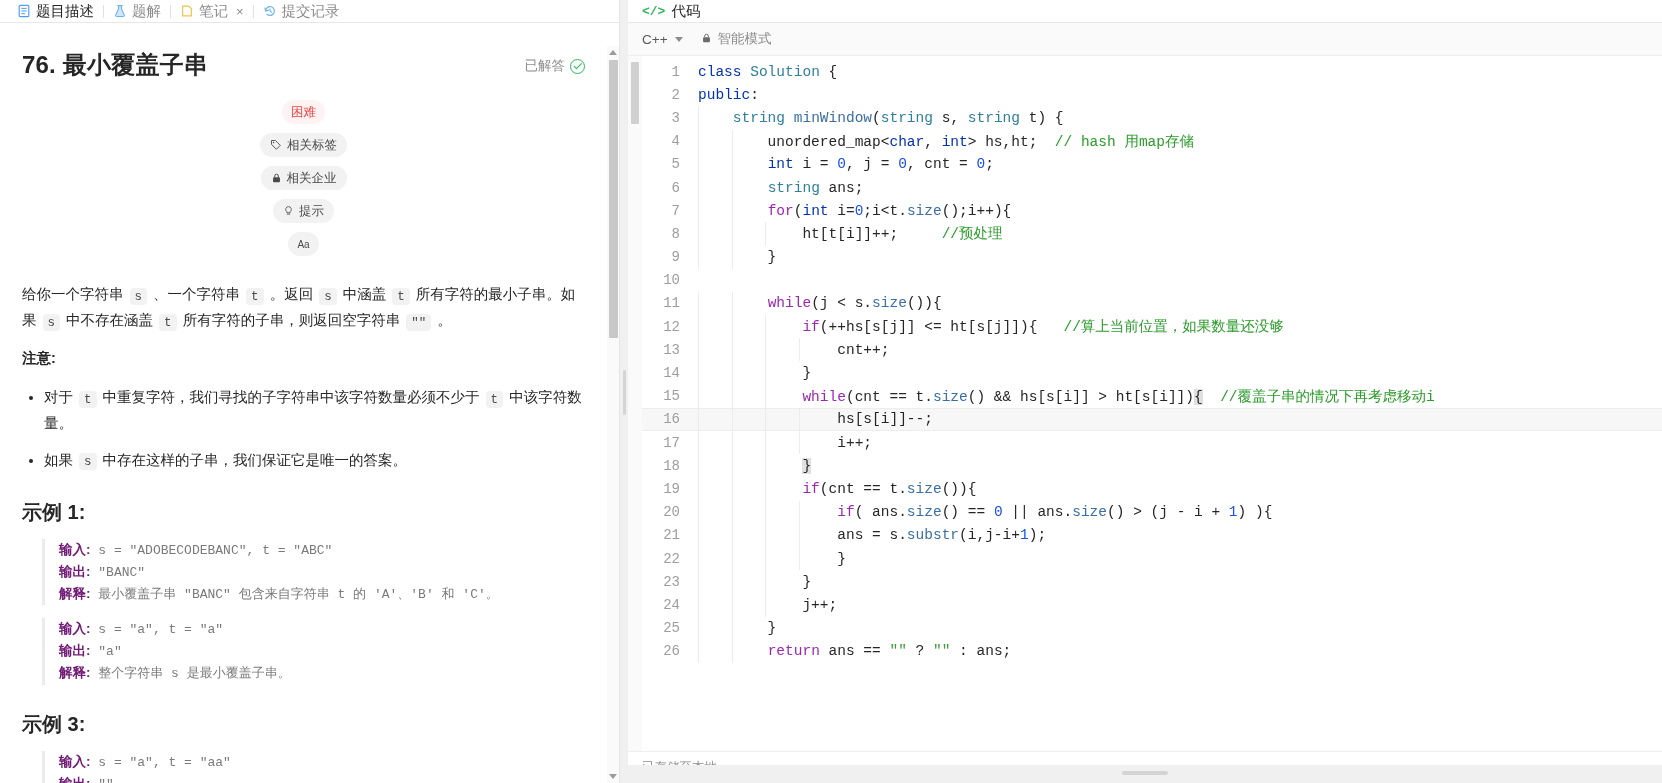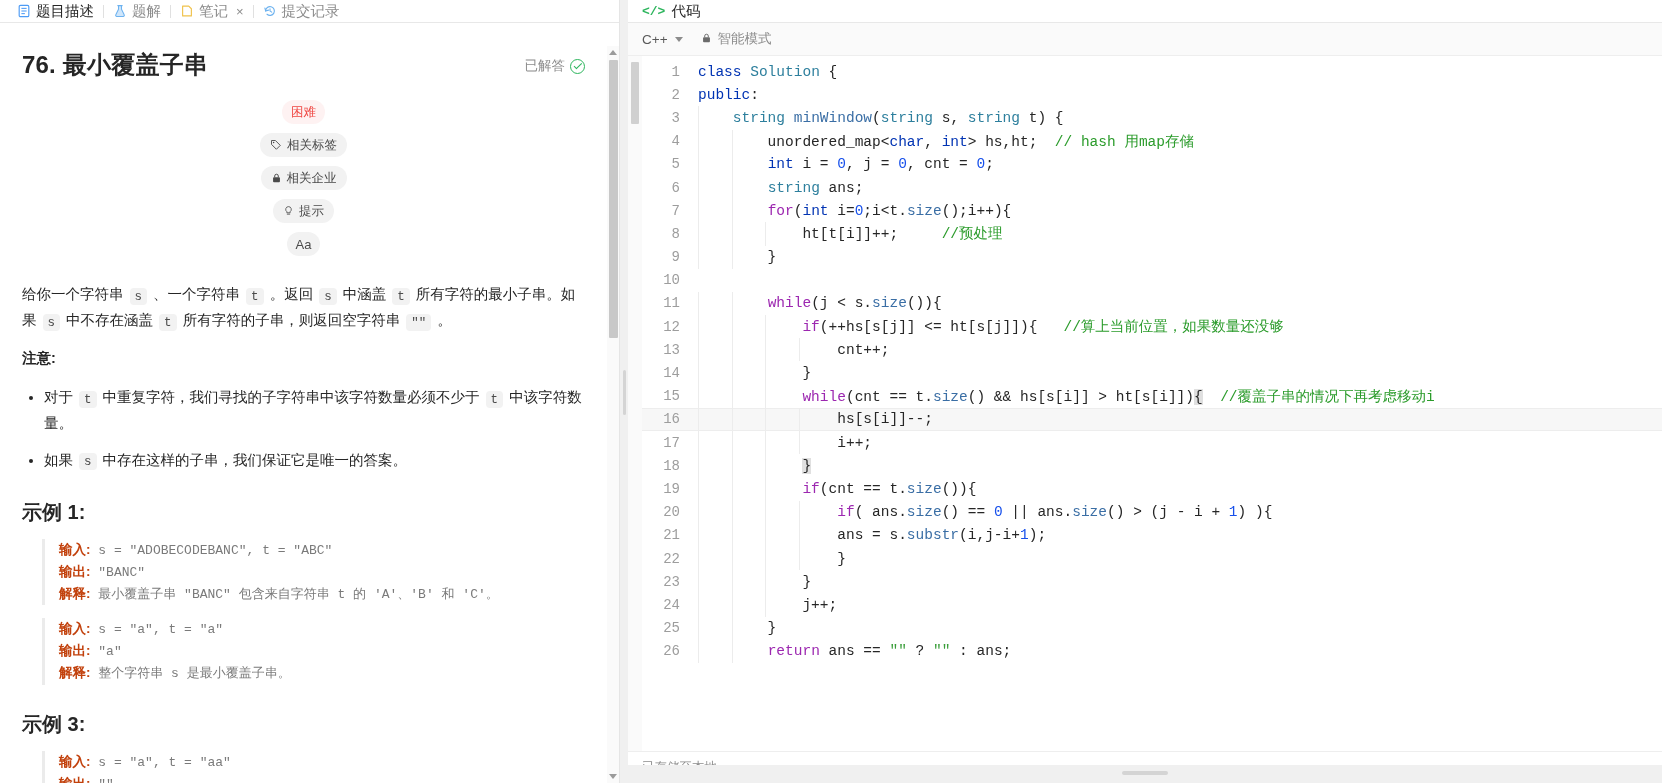--- a/index.html
+++ b/index.html
@@ -72,7 +72,7 @@
     background:#f2f2f2; font-size:12.5px; color:#4a4a4a; white-space:nowrap;
   }
   .chip.hard { color:#ef4743; background:#fef2f2; padding:0 9px; }
-  .chip.icononly { padding: 0 9px; font-size: 13px; }
+  .chip.icononly { padding: 0 9px; font-size: 10px; }
   .chip svg { display:block; }
 
   .ptext { font-size: 14.5px; line-height: 1.75; color:#262626; margin-top: 26px; }

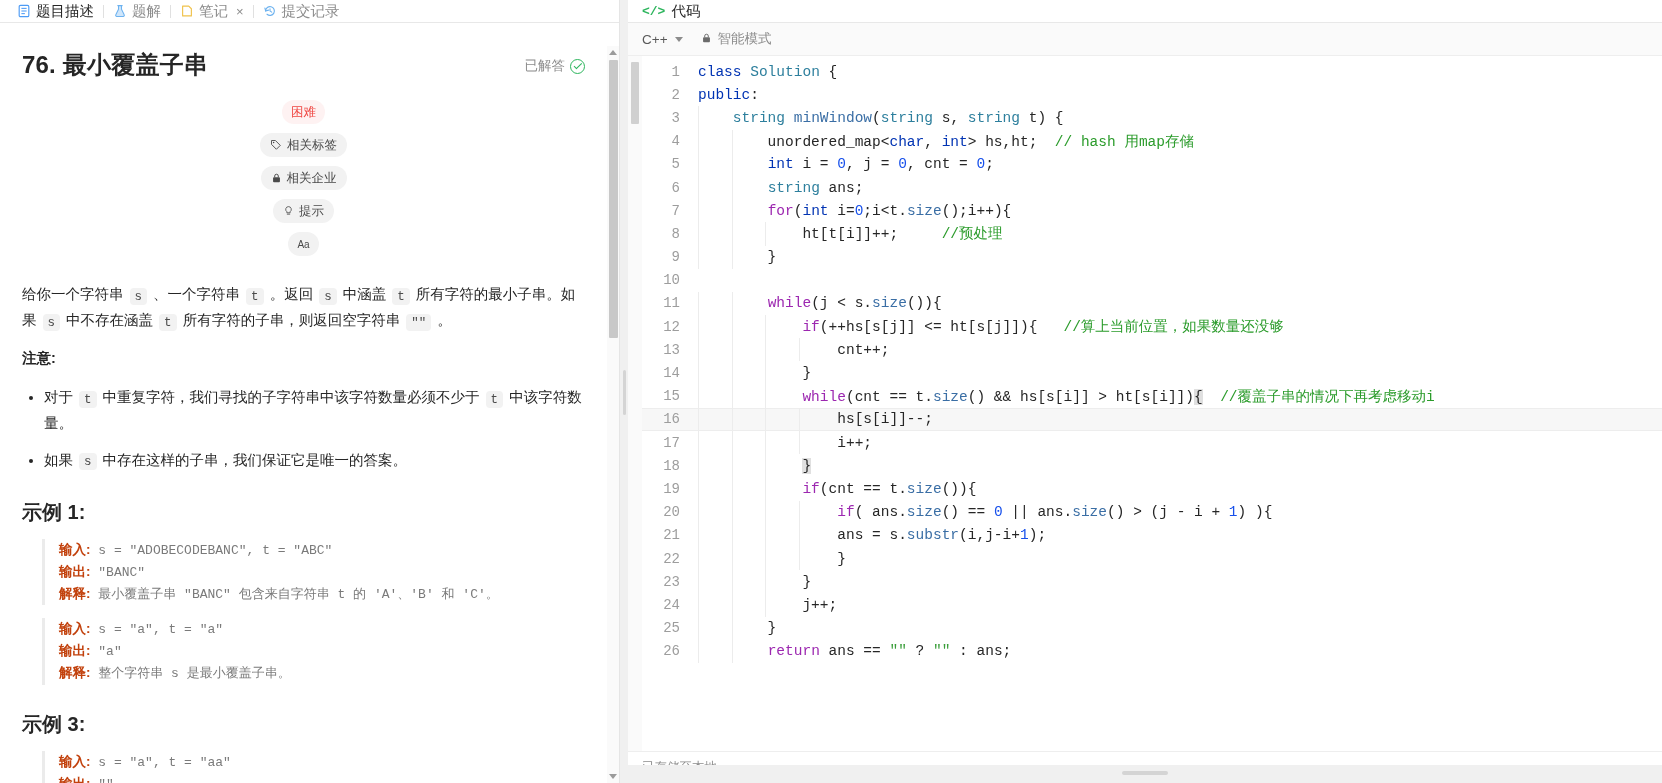--- a/index.html
+++ b/index.html
@@ -91,7 +91,7 @@
     font-family: "Liberation Mono", monospace; font-size:13px; line-height: 1.62;
     color:#7a7a7a; white-space: pre-wrap;
   }
-  .ex-block b { color:#c2410c; font-family:"Liberation Sans", sans-serif; font-weight:700; font-size:13.5px;}
+  .ex-block b { color:#701a75; font-family:"Liberation Sans", sans-serif; font-weight:700; font-size:13.5px;}
 
   
   .lscroll { position:absolute; right:0; top:23px; width:12px; bottom:0; background:#fafafa; }

